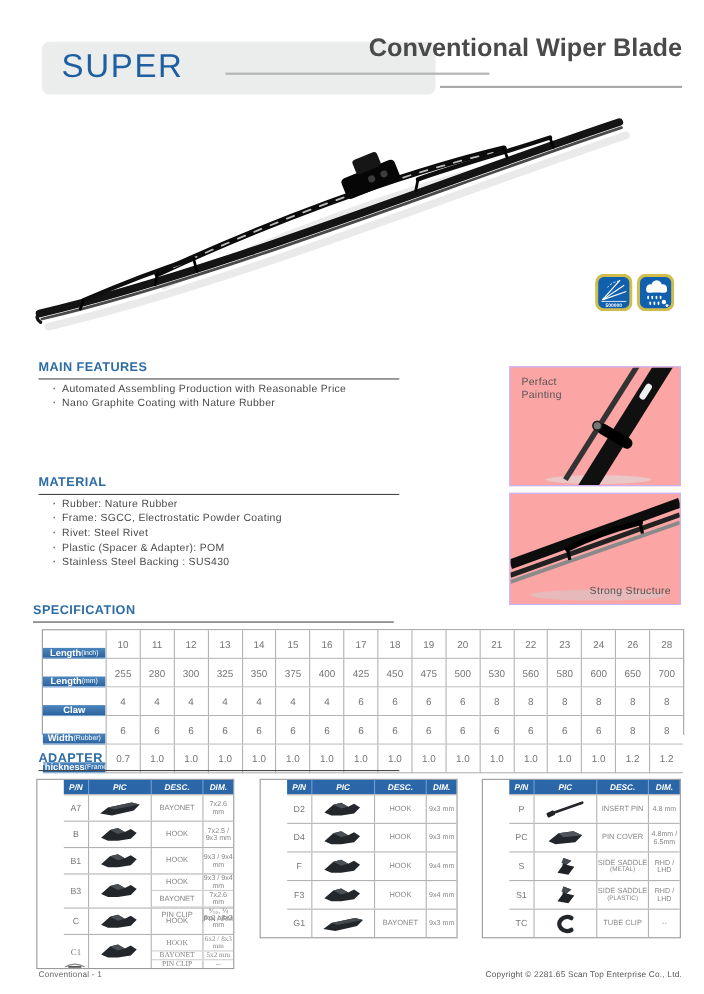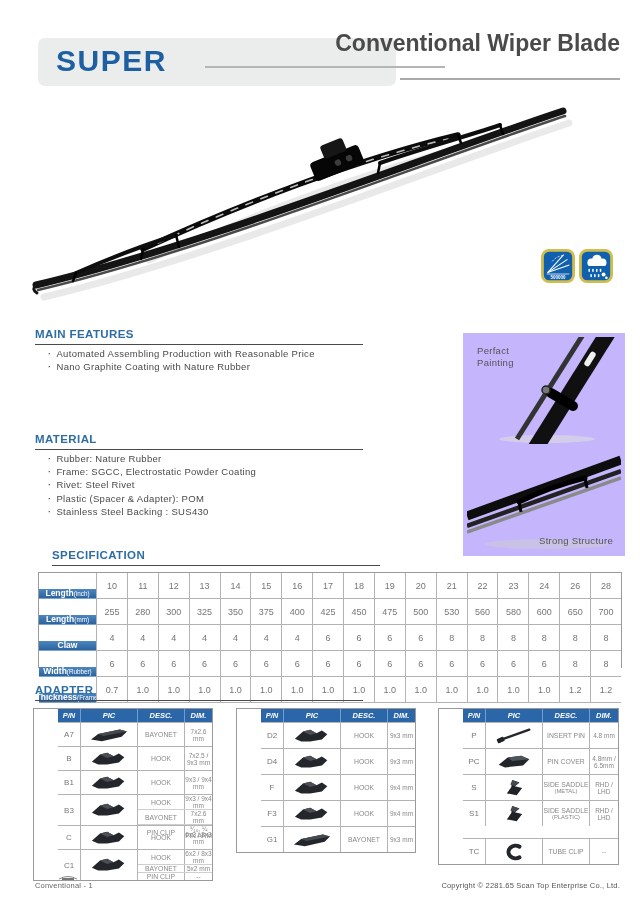--- a/index.html
+++ b/index.html
@@ -9,7 +9,7 @@
 
   
   .brand-box{left:38px;top:38px;width:358px;height:48px;background:#ebecec;border-radius:7px;}
-  .brand{left:56px;top:44px;font-size:30px;font-weight:bold;color:#1d5fa0;letter-spacing:1.5px;}
+  .brand{left:56px;top:44px;font-size:30px;font-weight:normal;color:#1d5fa0;letter-spacing:1.5px;}
   .brand-line{left:205px;top:66px;width:240px;height:2px;background:#b5b5b5;}
   .page-title{right:20px;top:30px;font-size:23px;font-weight:600;color:#4a4a4a;}
   .title-line{left:400px;top:78px;width:220px;height:1.5px;background:#aaa;}

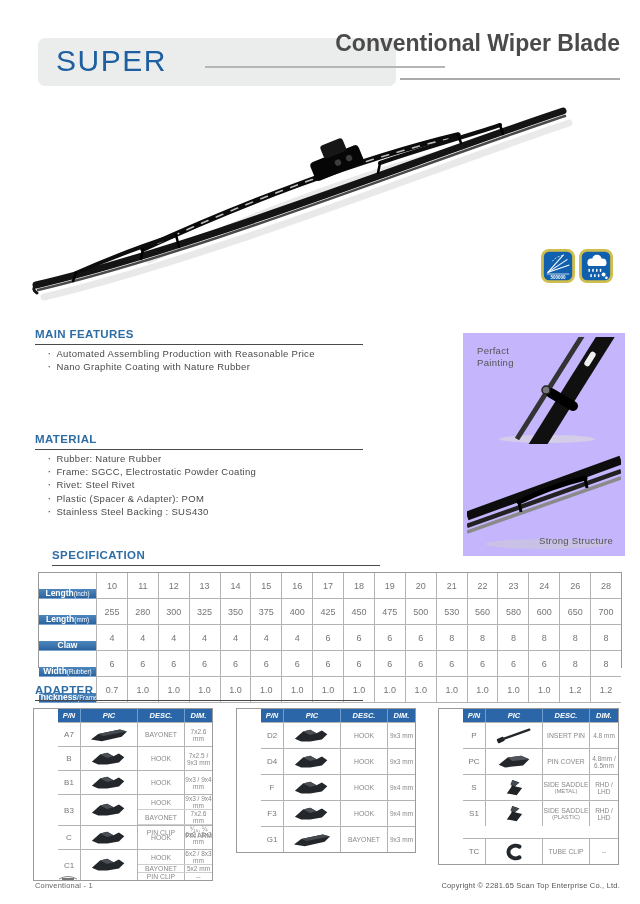--- a/index.html
+++ b/index.html
@@ -22,7 +22,7 @@
   .bullets .dot{color:#666;margin-right:5px;font-weight:bold;}
 
   
-  .photo-box{width:154px;border:4px solid #c4b5fd;background:#c4b5fd;overflow:hidden;}
+  .photo-box{width:154px;border:1px solid #c4b5fd;background:#fca5a5;overflow:hidden;}
   .photo-label{font-size:9.5px;color:#555;line-height:12px;letter-spacing:.3px;}
 
   

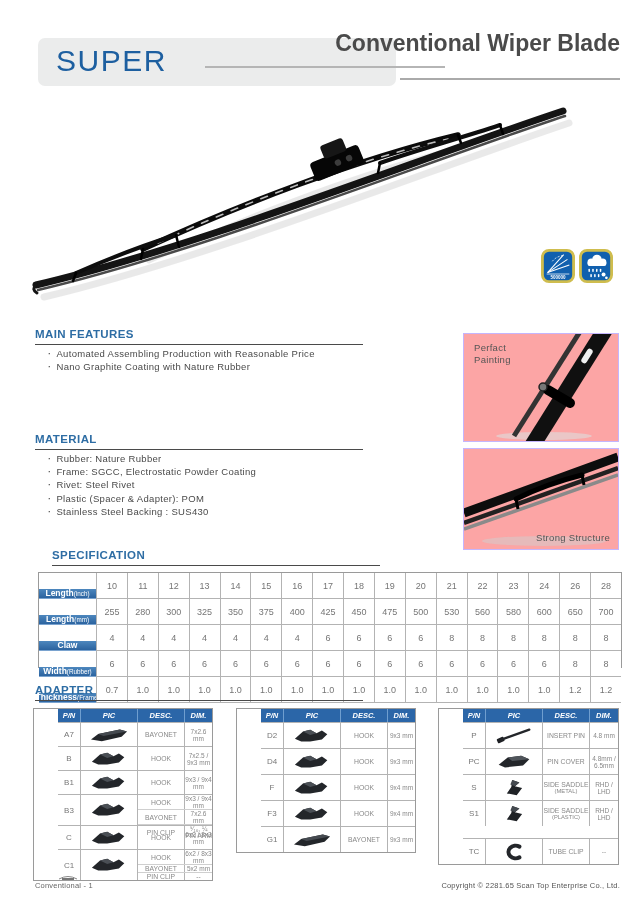--- a/index.html
+++ b/index.html
@@ -174,7 +174,7 @@
     <div class="abs photo-label" style="right:8px;bottom:5px">Strong Structure</div>
   </div>
 
-  <div class="abs section-title" style="left:52px;top:549px">SPECIFICATION</div>
+  <div class="abs section-title" style="left:30px;top:549px">SPECIFICATION</div>
   <div class="abs" id="spec-table">
       <div class="spec-head">
         <div class="lbl">Length</div>

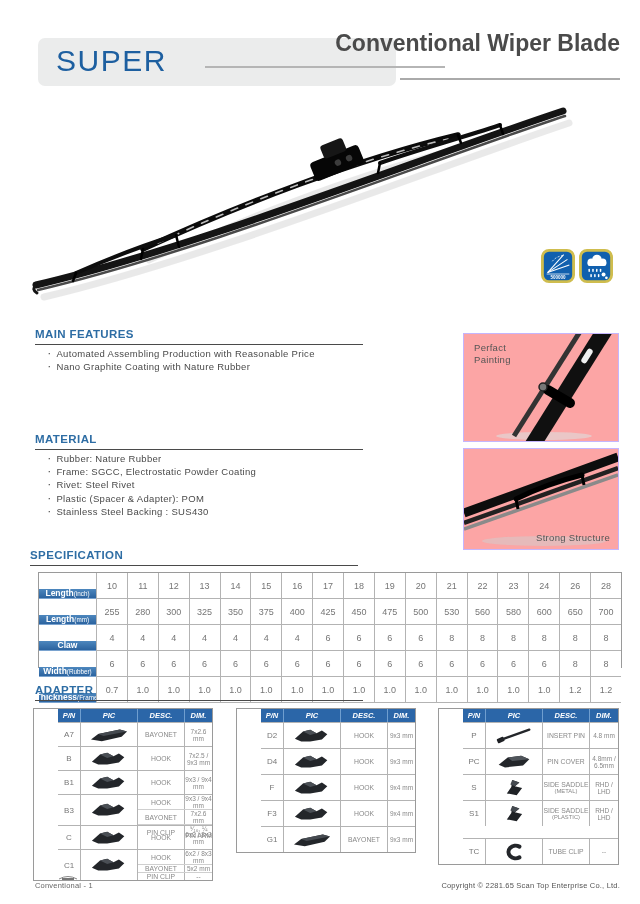--- a/index.html
+++ b/index.html
@@ -587,7 +587,7 @@
           </div>
         </div>
       </div>
-      <div class="adp-row" style="height: 26px; margin-top: 12px;">
+      <div class="adp-row" style="height: 26px;">
         <div class="c-pn">TC</div>
         <div class="c-pic">
           <svg viewBox="0 0 44 20">

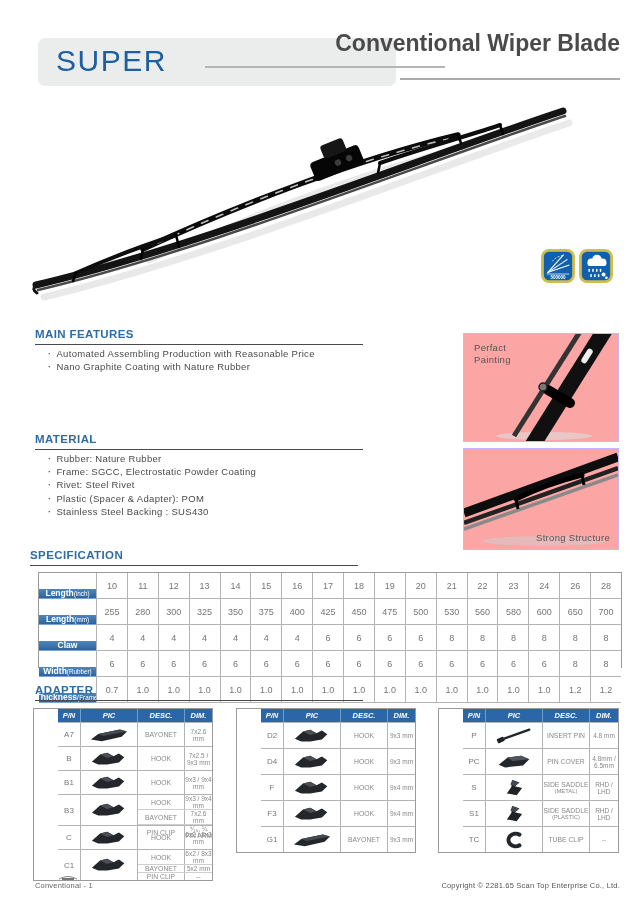--- a/index.html
+++ b/index.html
@@ -387,7 +387,7 @@
           </div>
         </div>
       </div>
-      <div class="adp-row" style="height: 31px;">
+      <div class="adp-row" style="height: 31px; font-family: Liberation Serif, serif;">
         <div class="c-pn">C1</div>
         <div class="c-pic">
           <svg viewBox="0 0 44 20">

